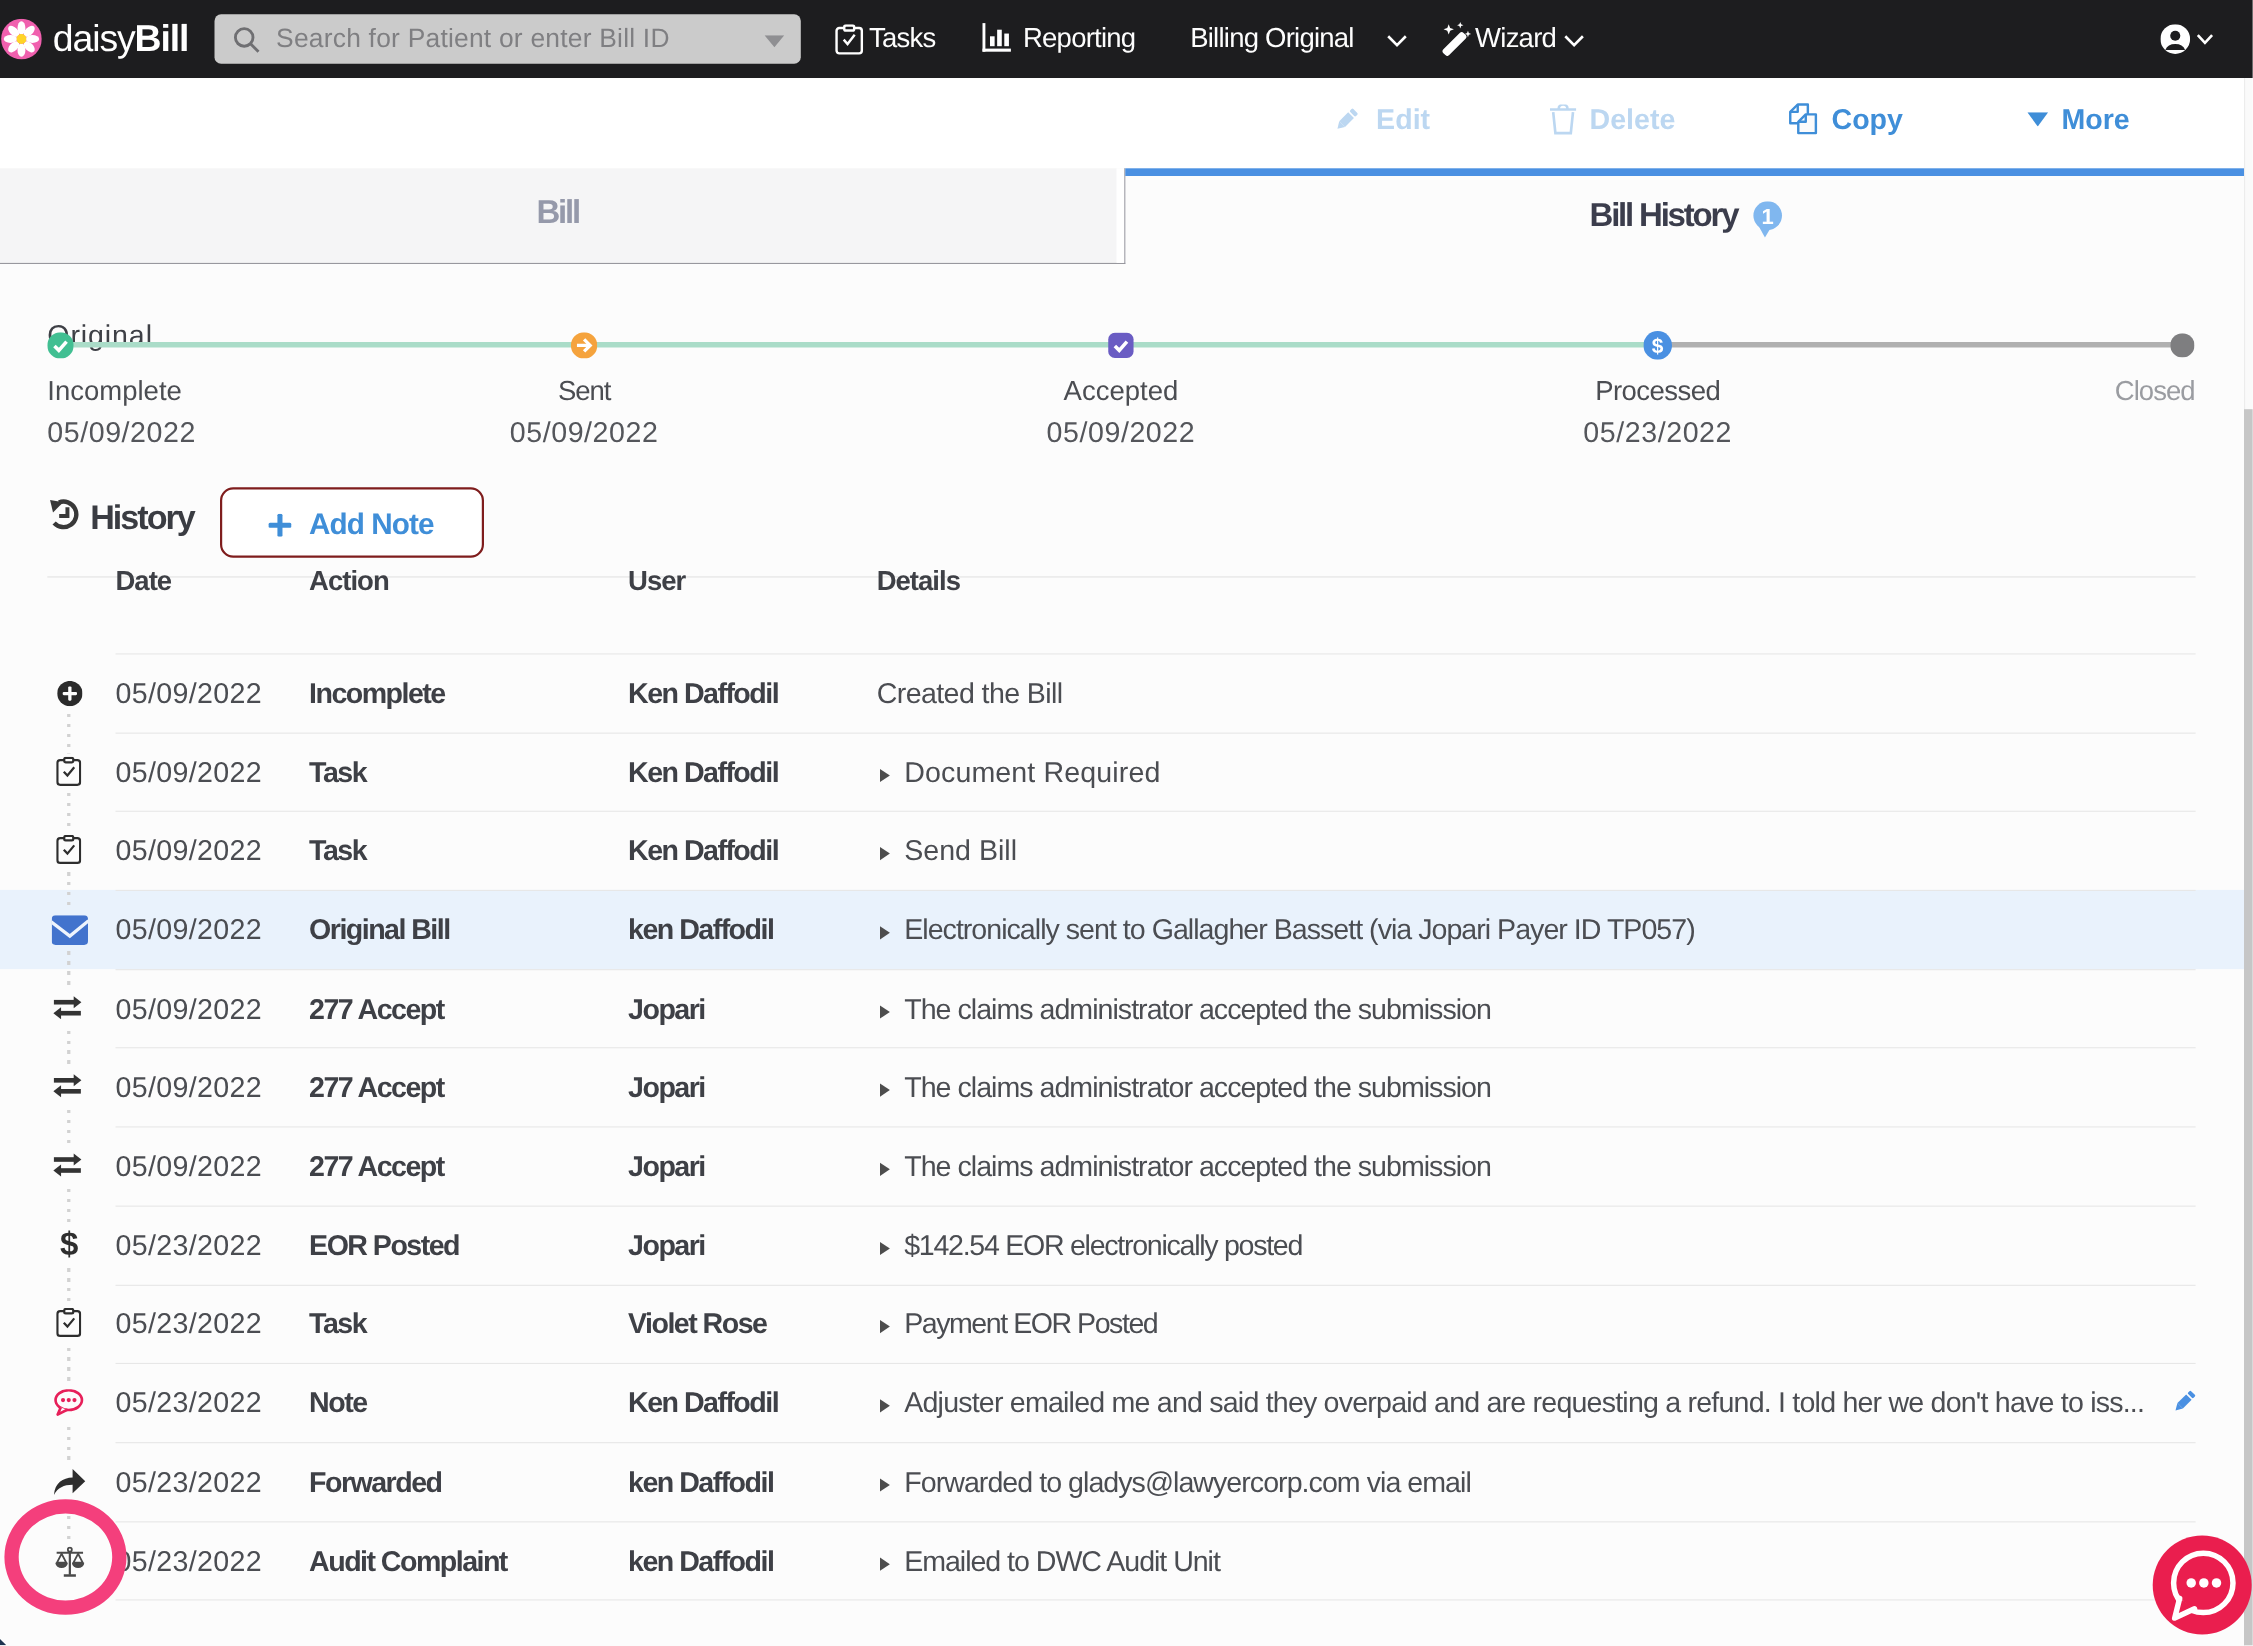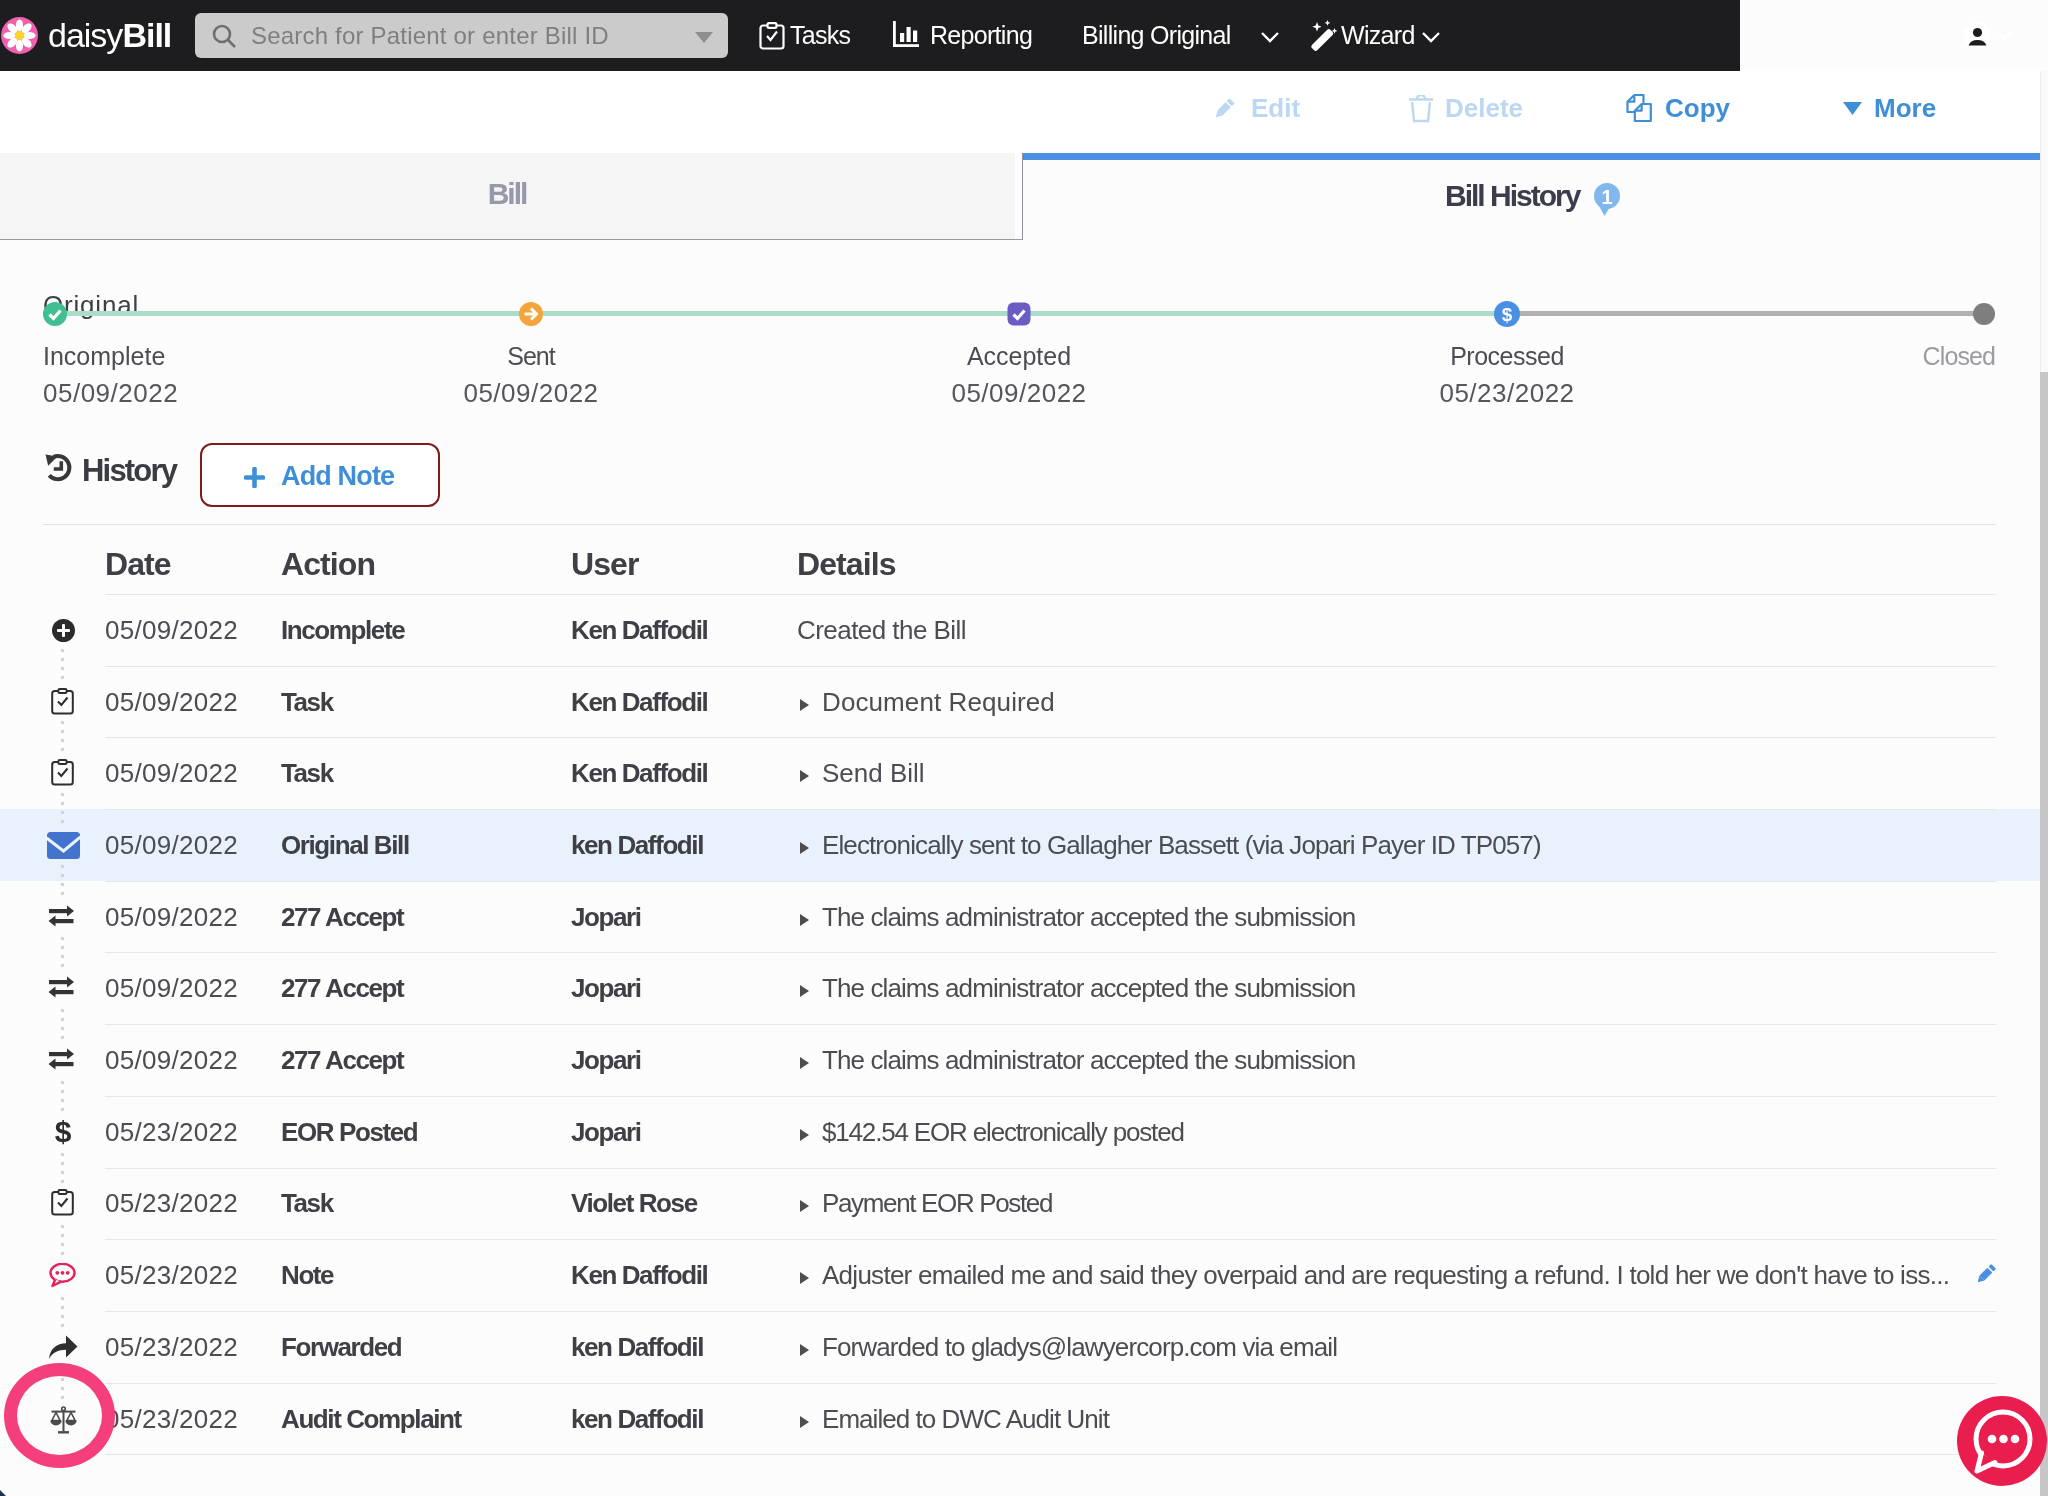--- a/index.html
+++ b/index.html
@@ -7,7 +7,7 @@
   body { font-family:"Liberation Sans", sans-serif; background:#fcfcfc; position:relative; }
   .abs { position:absolute; }
   
-  #nav { position:absolute; left:0; top:0; width:1740px; height:71px; background:#1d1d1f; }
+  #nav { position:absolute; left:0; top:0; width:2048px; height:71px; background:#1d1d1f; }
   #logo-text { position:absolute; left:48px; top:16px; font-size:34px; color:#fff; font-weight:400; letter-spacing:-1px; }
   #logo-text b { font-weight:700; }
   #searchbox { position:absolute; left:195px; top:13px; width:533px; height:45px; background:#cbcbcb; border-radius:6px; }

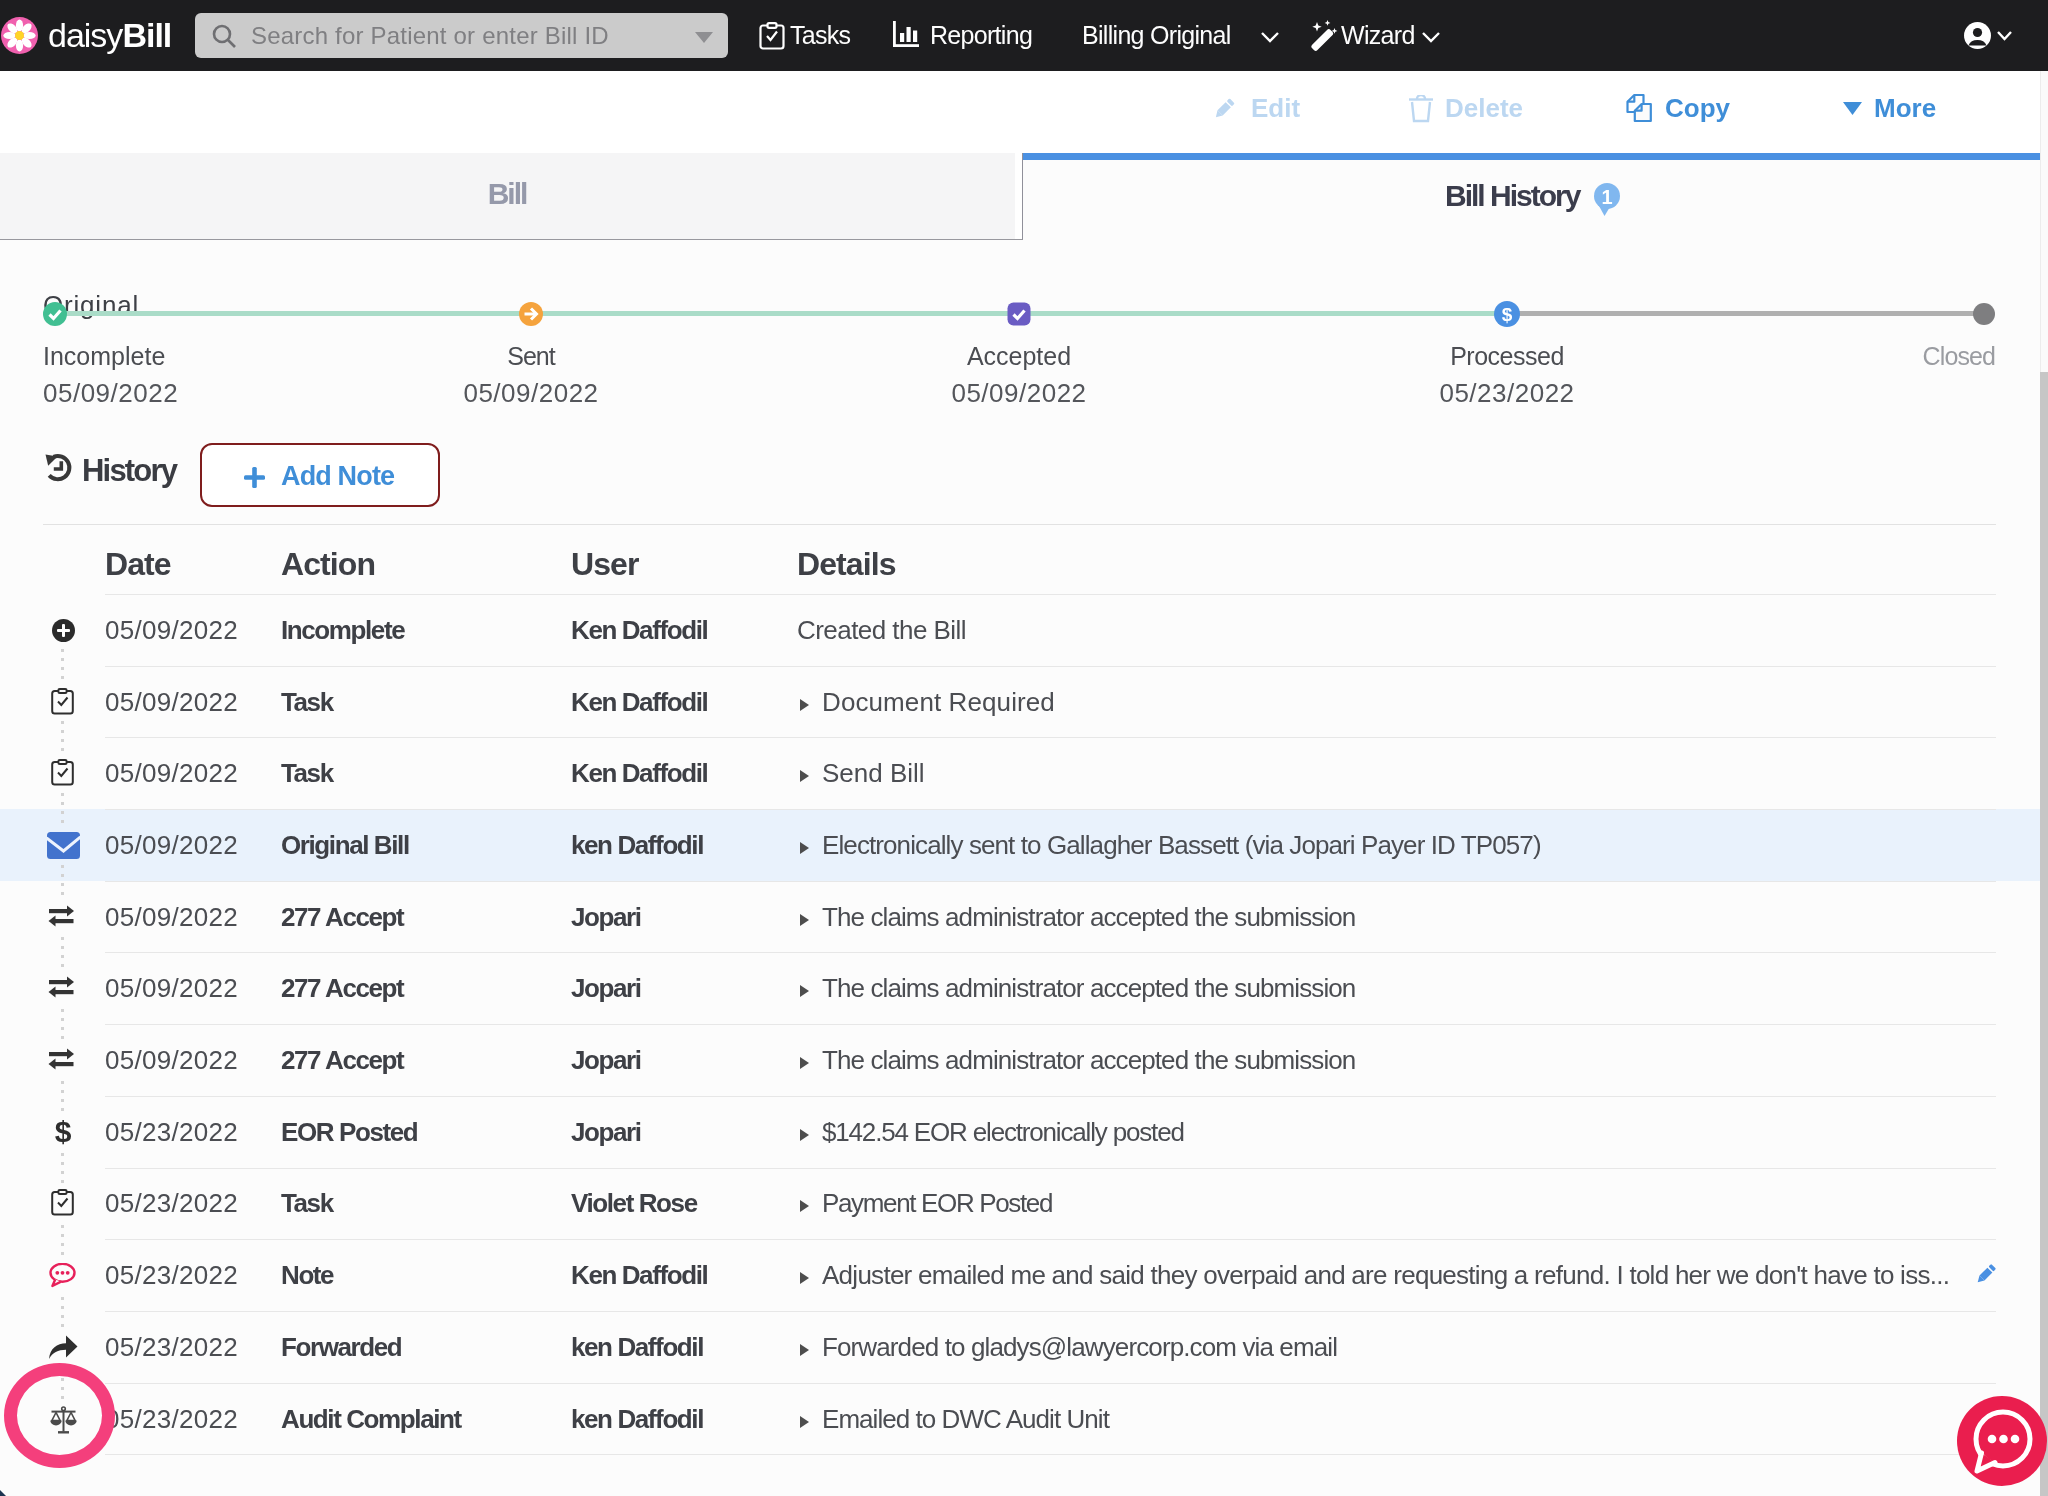--- a/index.html
+++ b/index.html
@@ -33,7 +33,7 @@
   #hist-title { position:absolute; left:82px; top:453px; font-size:31px; font-weight:700; color:#3a3c42; letter-spacing:-1.8px; }
   #addnote { position:absolute; left:200px; top:443px; width:240px; height:64px; border:2px solid #7f1d1d; border-radius:12px; background:#fff; }
   #addnote span { position:absolute; left:79px; top:16px; font-size:27px; font-weight:700; color:#3f8ed8; letter-spacing:-0.85px; }
-  .th { position:absolute; top:546px; font-size:32px; font-weight:700; color:#3e4046; letter-spacing:-0.9px; }
+  .th { position:absolute; top:514px; font-size:25px; font-weight:700; color:#3e4046; letter-spacing:-0.9px; }
   .rowline { position:absolute; left:105px; width:1891px; height:1px; background:#e7e7e7; }
   .cell { position:absolute; font-size:26px; color:#4b4d52; white-space:nowrap; }
   .cell.b { font-weight:700; color:#3e4046; letter-spacing:-1.4px; }

